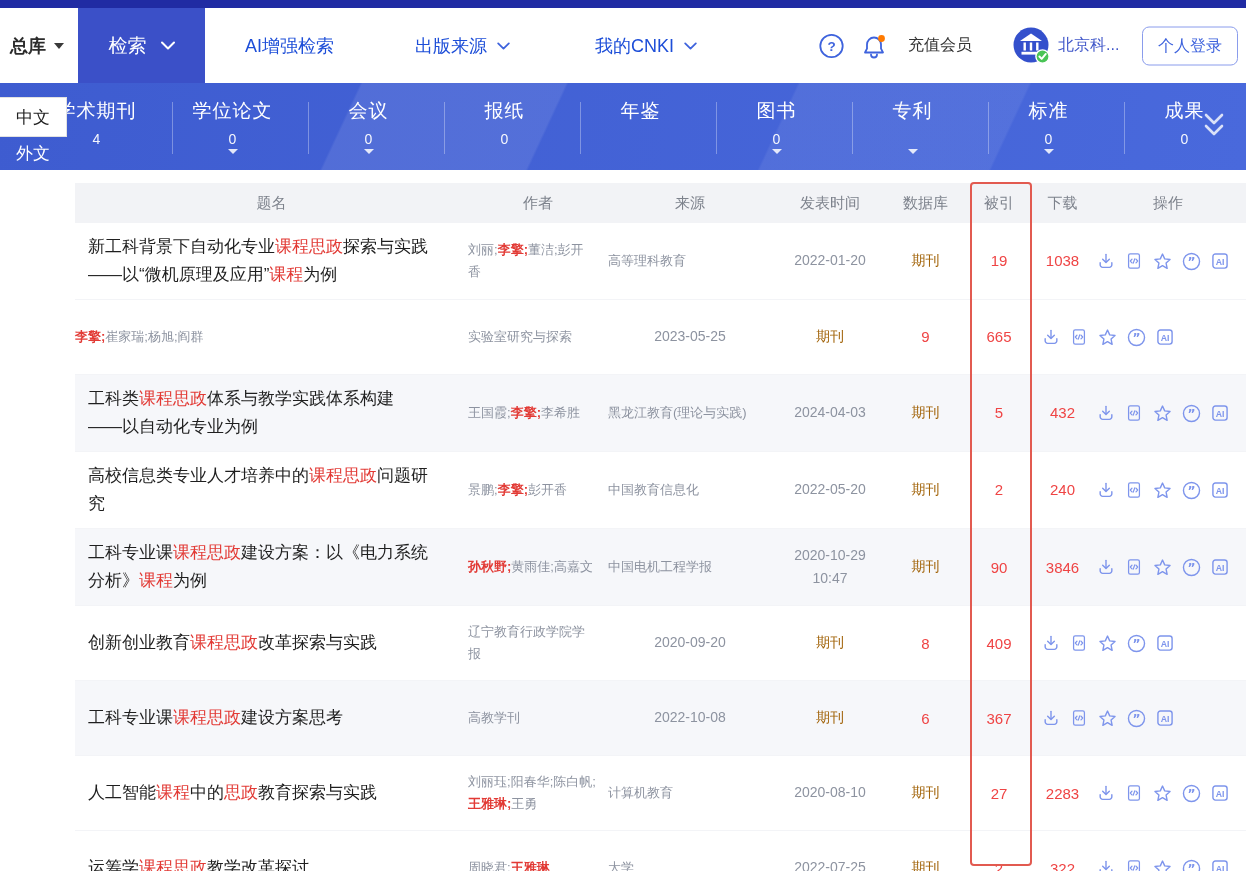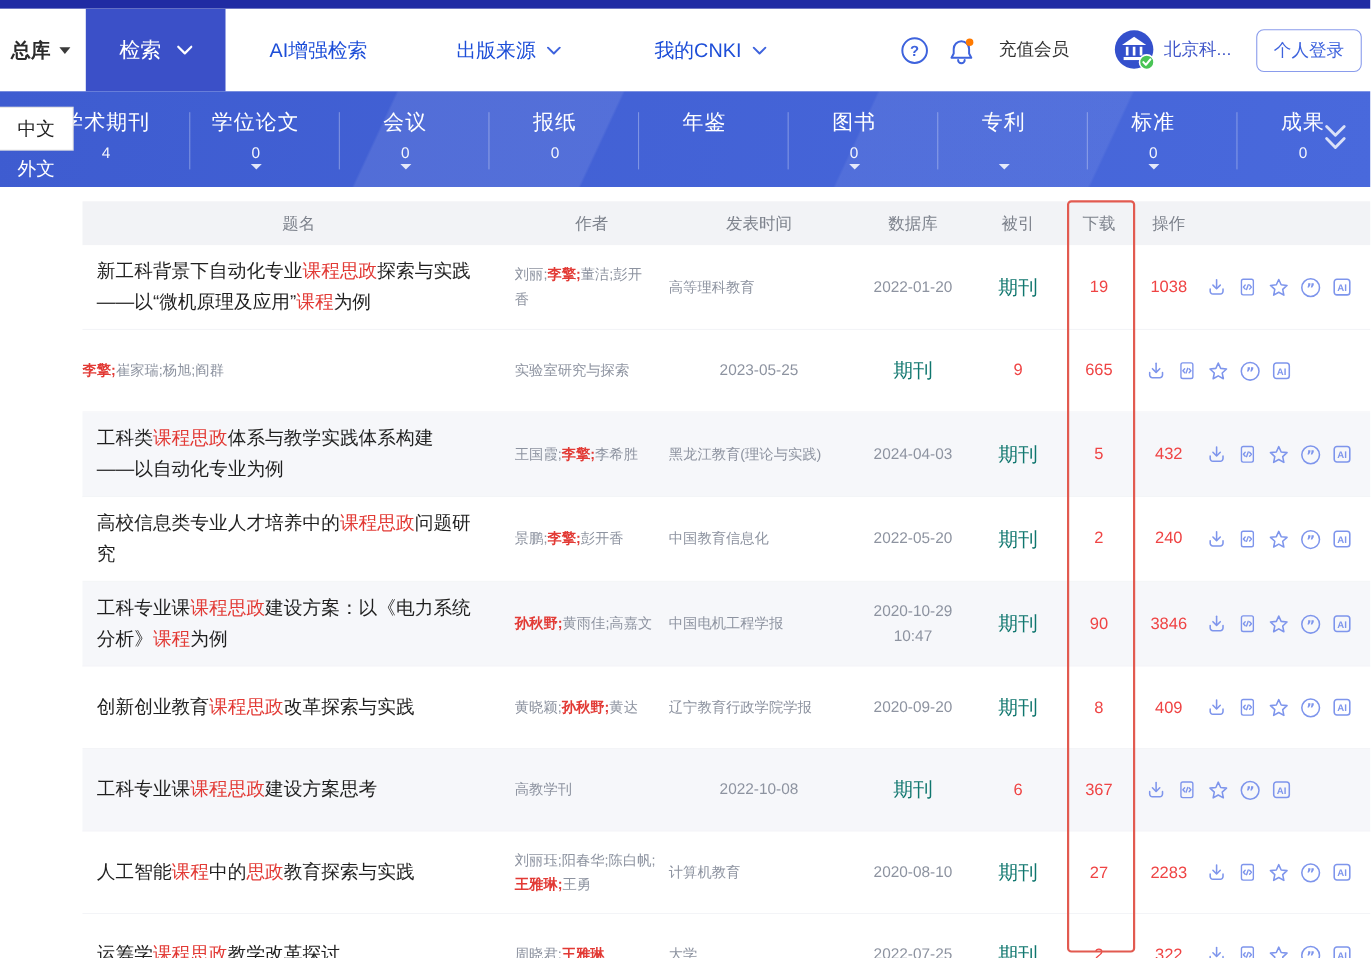--- a/index.html
+++ b/index.html
@@ -210,6 +210,7 @@
     <div class="thead" id="thead">
         <div class="th">题名</div>
         <div class="th">作者</div>
+        <div class="th">来源</div>
         <div class="th">发表时间</div>
         <div class="th">数据库</div>
         <div class="th">被引</div>

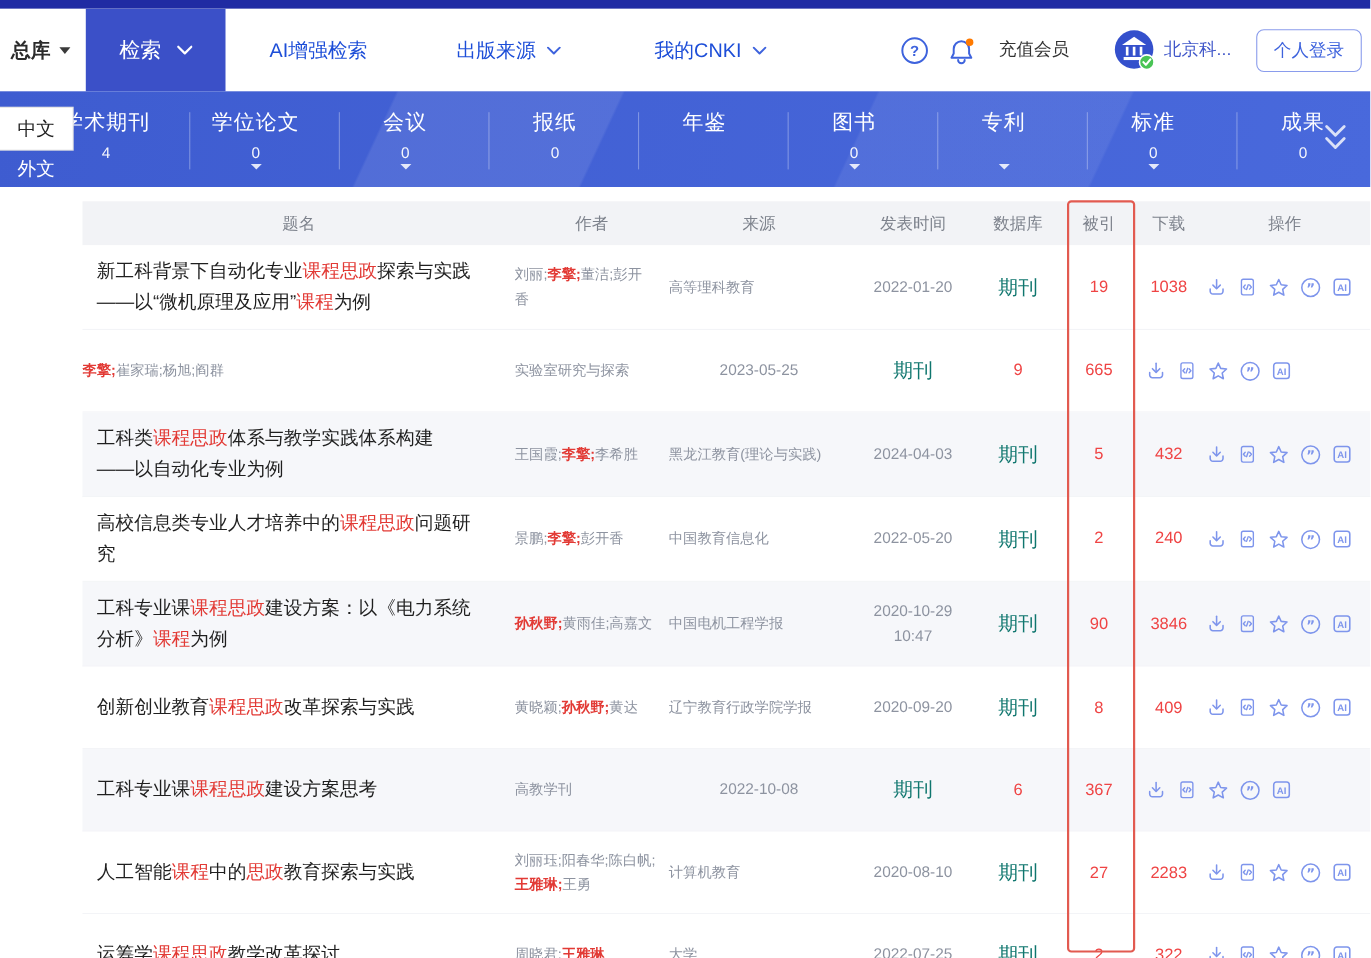--- a/index.html
+++ b/index.html
@@ -61,7 +61,7 @@
   .cell.authors{justify-content:flex-start;padding-right:12px;}
   .cell.source{justify-content:flex-start;padding-right:14px;}
   .cell.date{font-size:14px;text-align:center;}
-  .cell.db{color:#0f766e;font-size:18px;}
+  .cell.db{color:#a16207;font-size:14px;}
   .cell.num{color:#ef4444;font-size:15px;cursor:pointer;}
   .cell.actions{justify-content:flex-start;gap:8px;padding-left:6px;}
   .hl{color:#e23a35;}

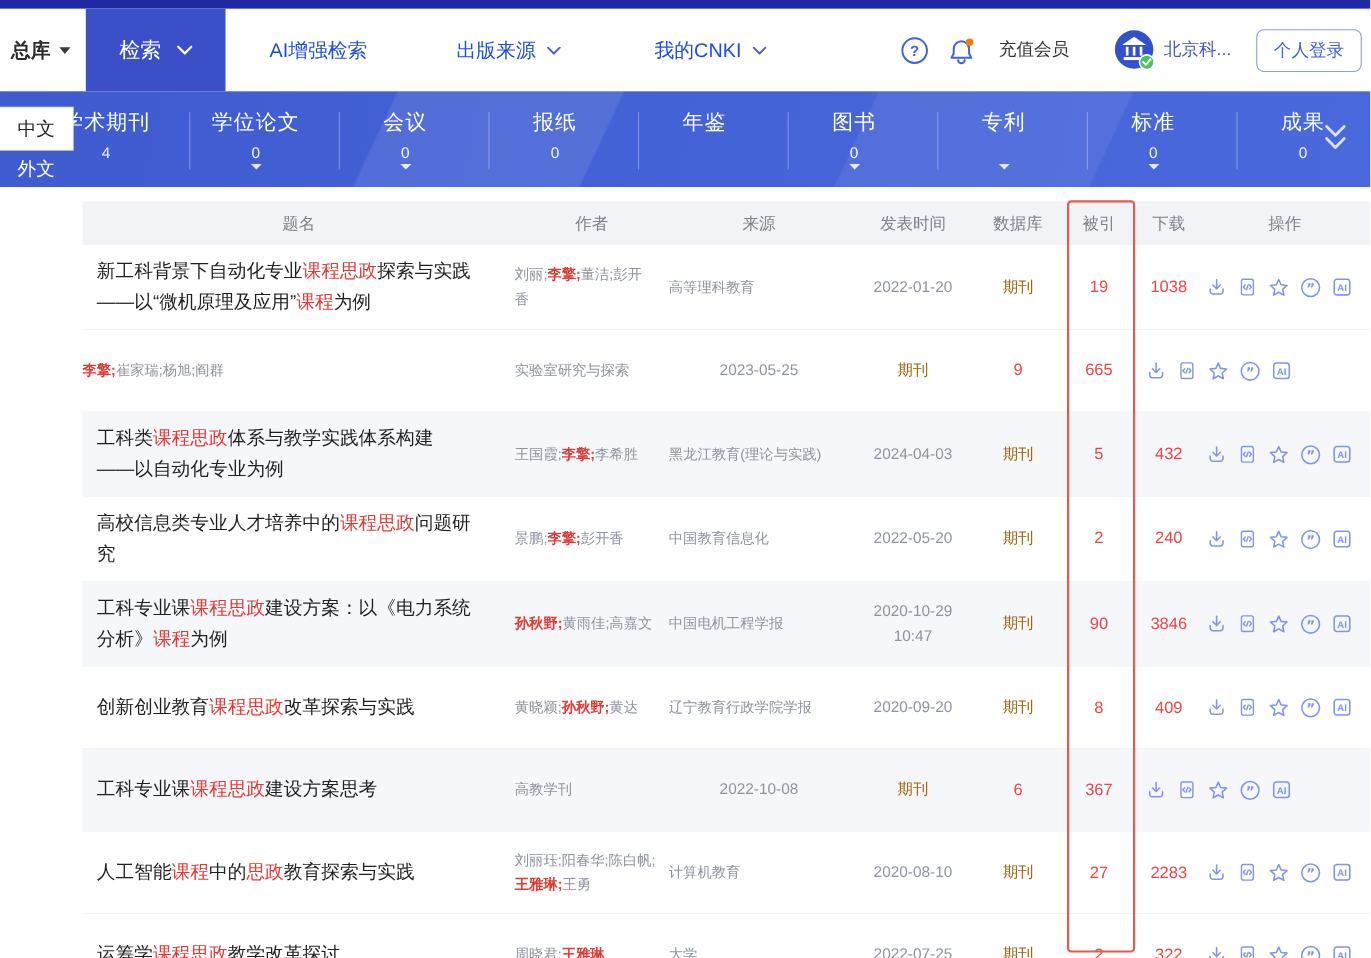--- a/index.html
+++ b/index.html
@@ -509,9 +509,6 @@
     <div class="cell title">
             <span class="t-in"><span>创新创业教育</span><span class="hl">课程思政</span><span>改革探索与实践</span></span>
           </div>
-    <div class="cell authors">
-            <span class="a-in"><span>黄晓颖;</span><span class="hl">孙秋野;</span><span>黄达</span></span>
-          </div>
     <div class="cell source">
             <span class="s-in">辽宁教育行政学院学报</span>
           </div>

